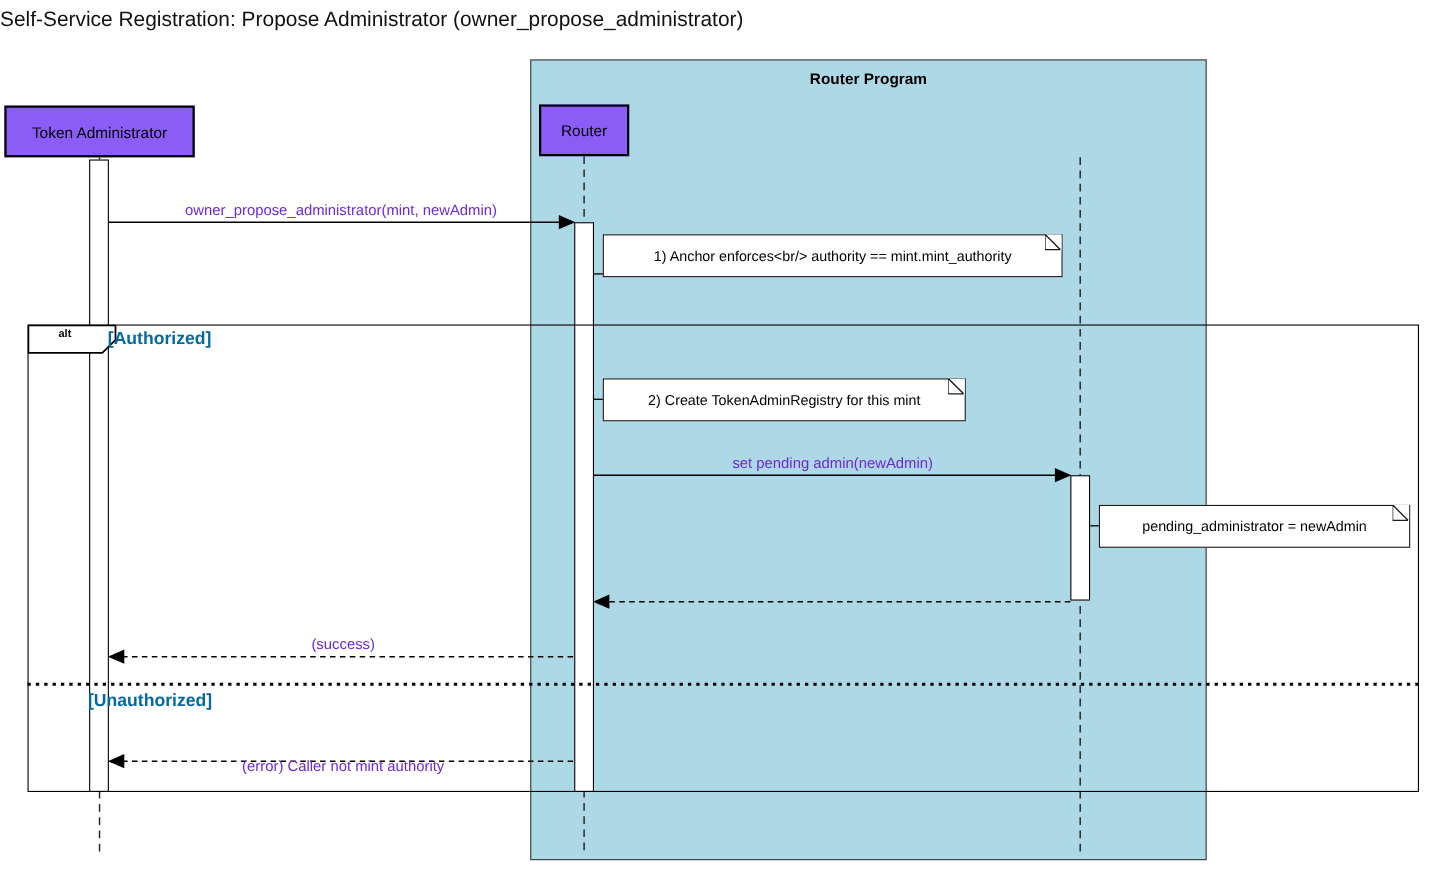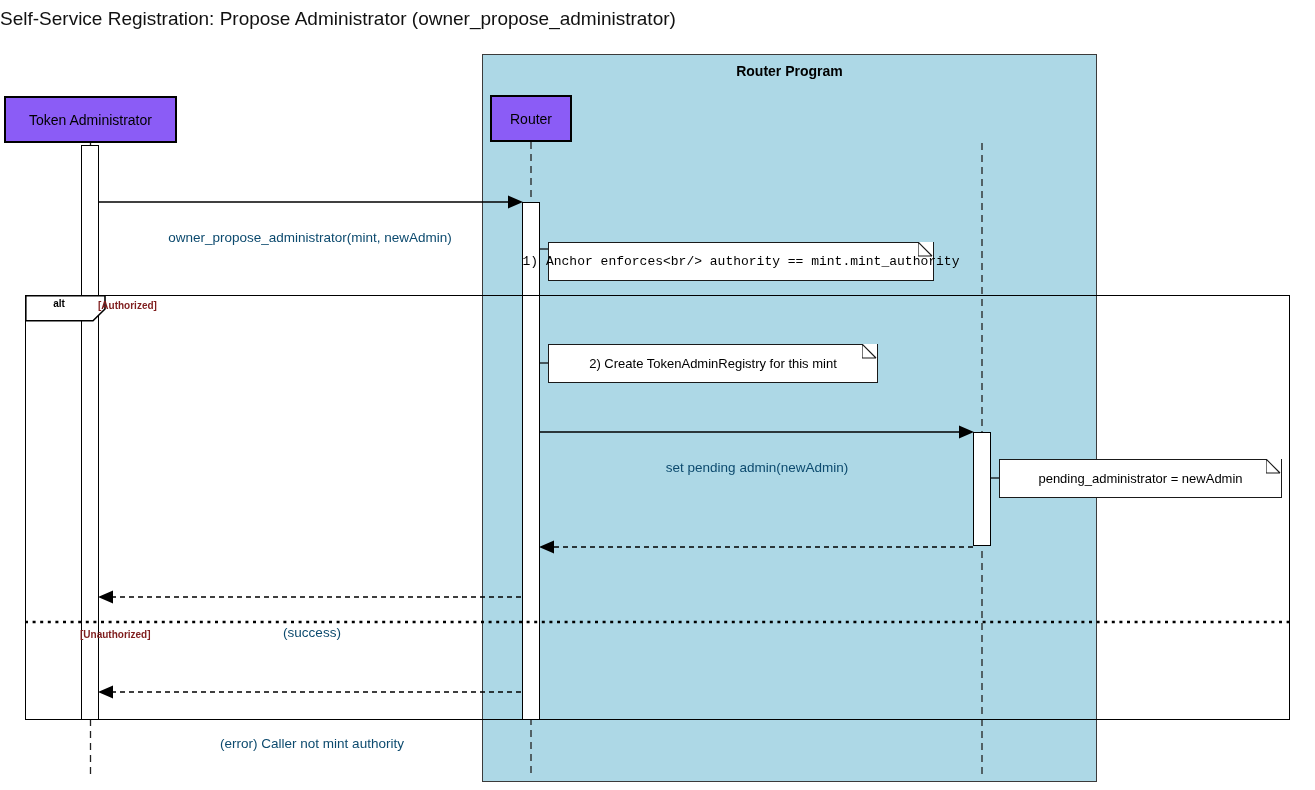--- a/index.html
+++ b/index.html
@@ -33,7 +33,7 @@
   .guard-authorized { left:98px; top:300px; }
   .guard-unauthorized { left:80px; top:629px; }
 
-  .msg-label { font-size:13.5px; color:#0c4a6e; white-space:nowrap; transform:translateX(-50%); z-index:9;margin-top:47px; }
+  .msg-label { font-size:13.5px; color:#6d28d9; white-space:nowrap; transform:translateX(-50%); z-index:9; }
   .m1 { left:310px; top:183px; }
   .m2 { left:757px; top:413px; }
   .m4 { left:312px; top:578px; }

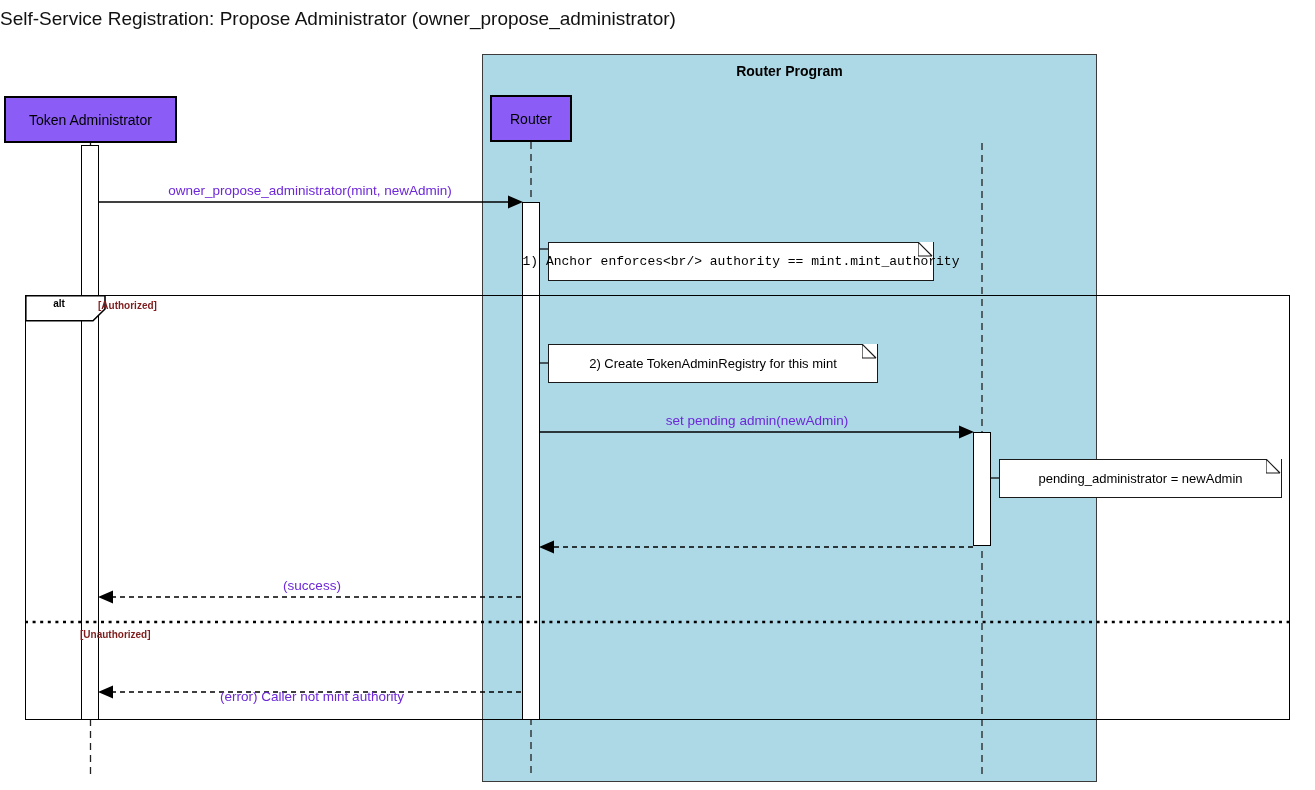--- a/index.html
+++ b/index.html
@@ -40,7 +40,7 @@
   .m5 { left:312px; top:689px; }
 
   .note { background:#fff; border:1.2px solid #1a1a1a; z-index:8; display:flex; align-items:center; justify-content:center; font-size:13px; color:#000; white-space:nowrap; }
-  .n1 { left:548px; top:242px; width:386px; height:39px;font-family:Liberation Mono, monospace; }
+  .n1 { left:548px; top:213px; width:418px; height:39px; }
   .n2 { left:548px; top:344px; width:330px; height:39px; }
   .n3 { left:999px; top:459px; width:283px; height:39px; }
   .note .fold { position:absolute; top:-1.2px; right:-1.2px; }

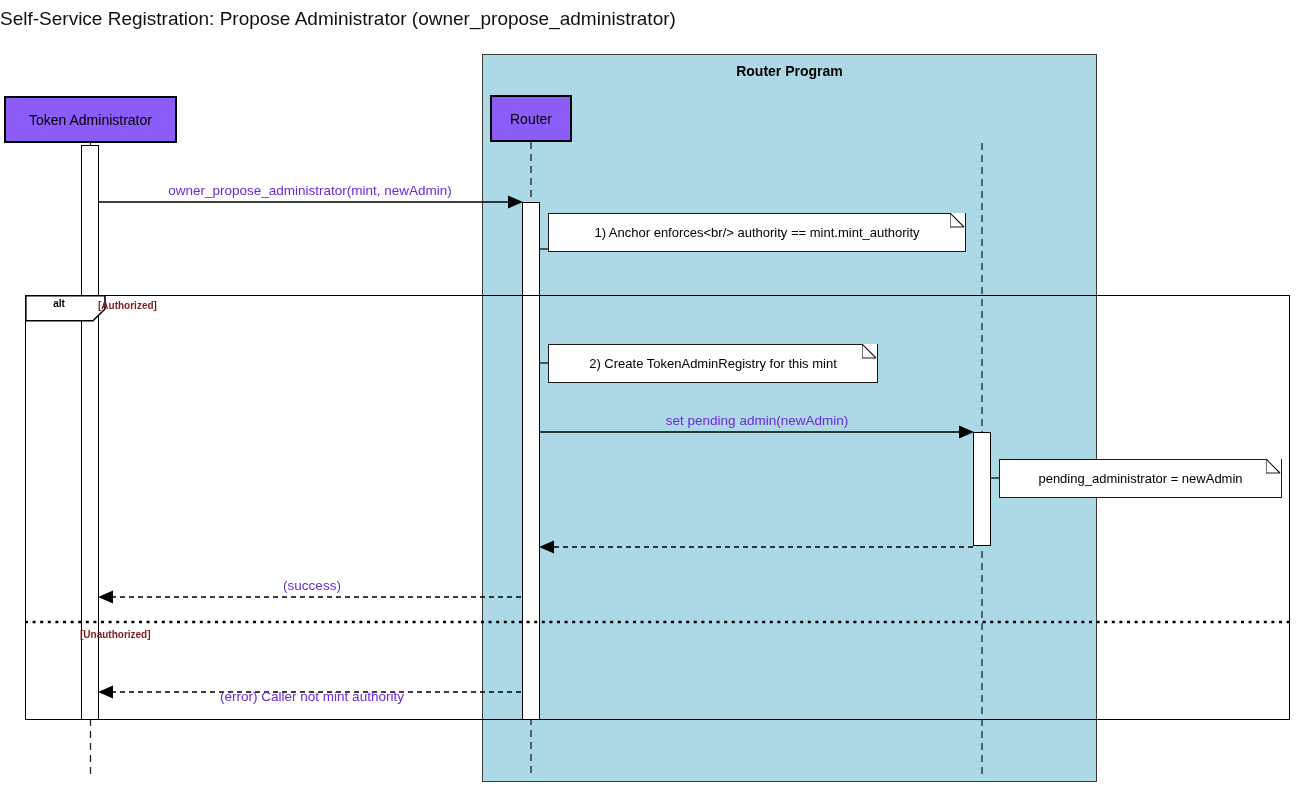--- a/index.html
+++ b/index.html
@@ -29,7 +29,7 @@
   .alt-frame { left:25px; top:295px; width:1265px; height:425px; border:1.6px solid #000; z-index:5; }
   .alt-pentagon { left:25px; top:295px; z-index:6; }
   .alt-operator { left:25px; top:298px; width:68px; text-align:center; font-weight:bold; font-size:10px; z-index:6; }
-  .guard { font-weight:bold; font-size:10px; color:#7f1d1d; z-index:6; white-space:nowrap; }
+  .guard { font-weight:bold; font-size:16px; color:#0369a1; z-index:6; white-space:nowrap; }
   .guard-authorized { left:98px; top:300px; }
   .guard-unauthorized { left:80px; top:629px; }
 

